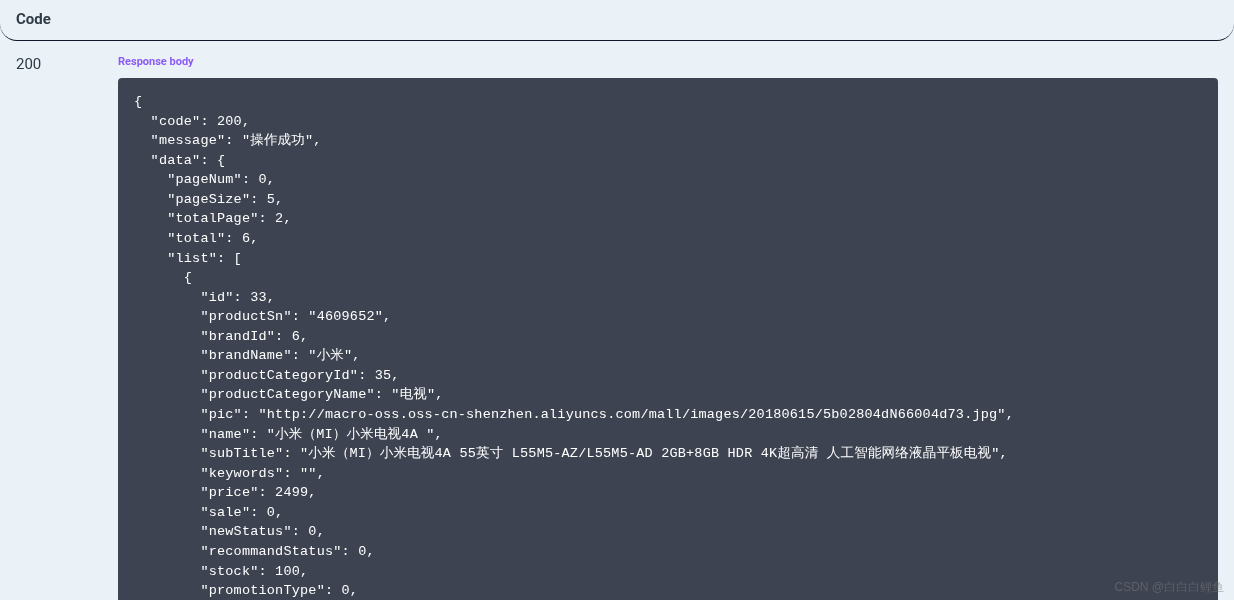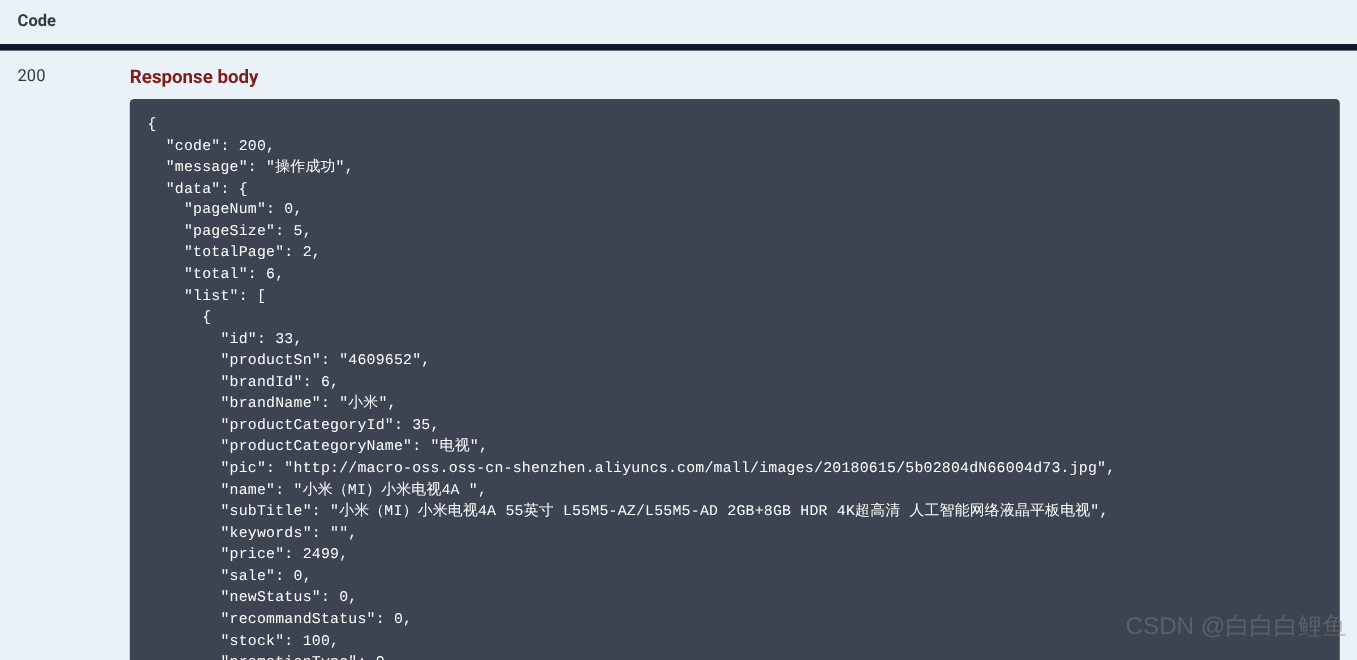--- a/index.html
+++ b/index.html
@@ -20,8 +20,9 @@
     }
     .header-row {
       display: flex;
-      border-bottom: 6px solid #0f172a;
+      border-bottom: 1px solid #0f172a;
       padding: 10px 0 12px 0;
+      border-radius: 17px;
     }
     .code-header {
       width: 118px;

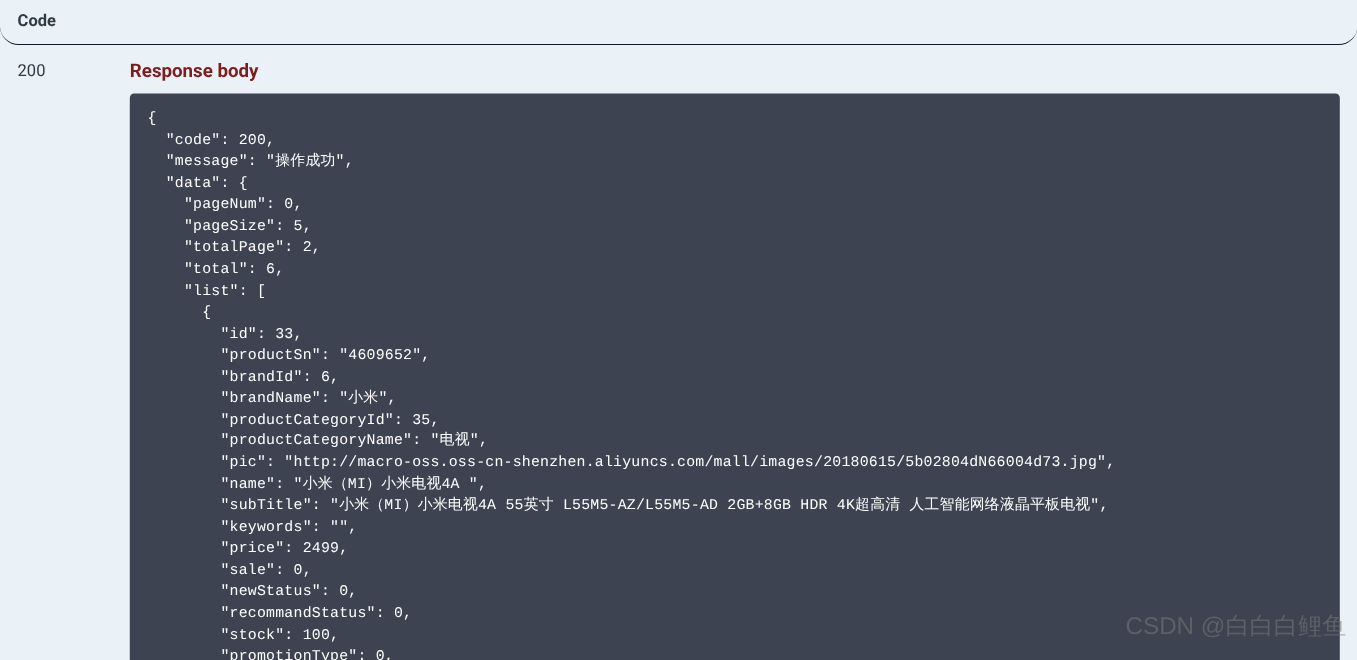--- a/index.html
+++ b/index.html
@@ -54,8 +54,8 @@
     }
     .response-body-label {
       font-weight: 700;
-      font-size: 17px;
-      color: #7f1d1d;
+      font-size: 11px;
+      color: #8b5cf6;
       margin-bottom: 10px;
       margin-top: 2px;
     }

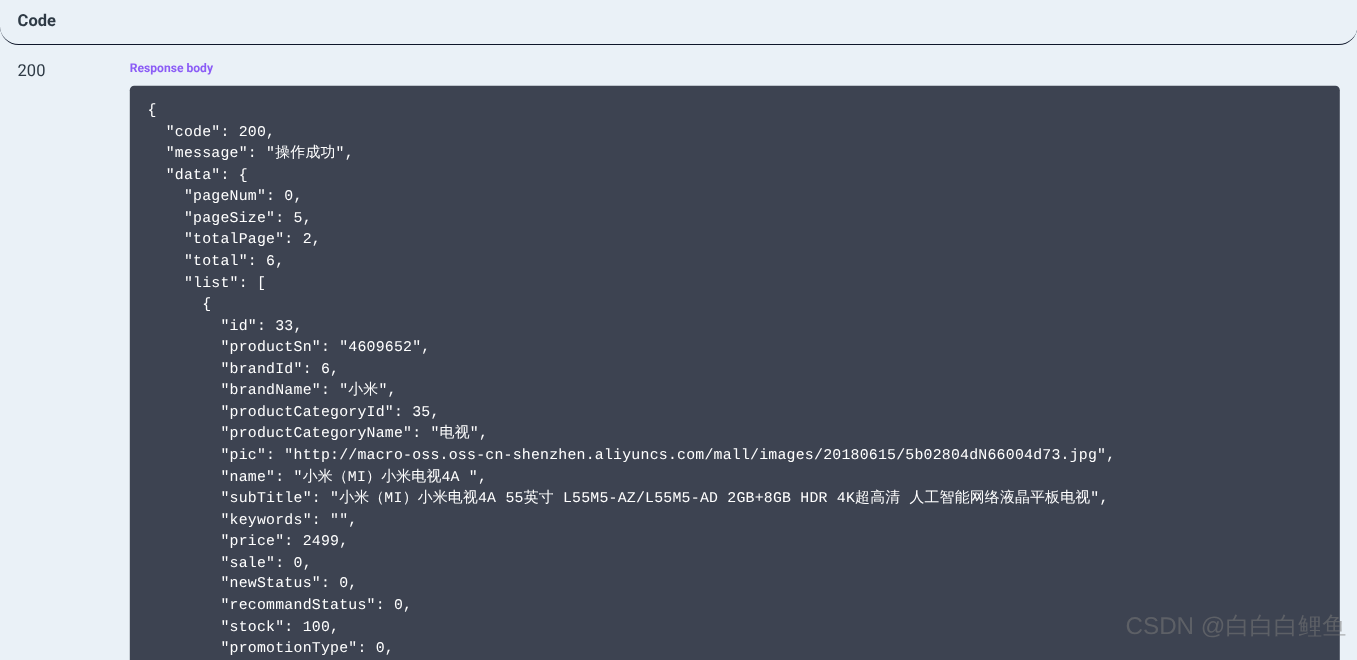--- a/index.html
+++ b/index.html
@@ -73,10 +73,10 @@
     }
     .watermark {
       position: absolute;
-      bottom: 16px;
+      bottom: 4px;
       right: 10px;
       color: rgba(120, 120, 120, 0.55);
-      font-size: 22px;
+      font-size: 12px;
       font-family: sans-serif;
       pointer-events: none;
     }

